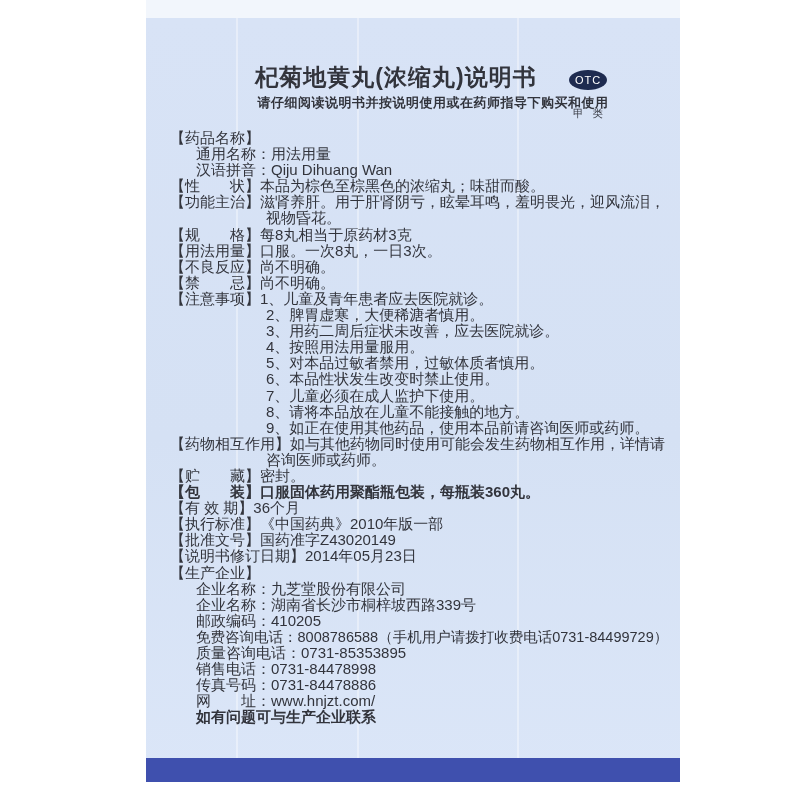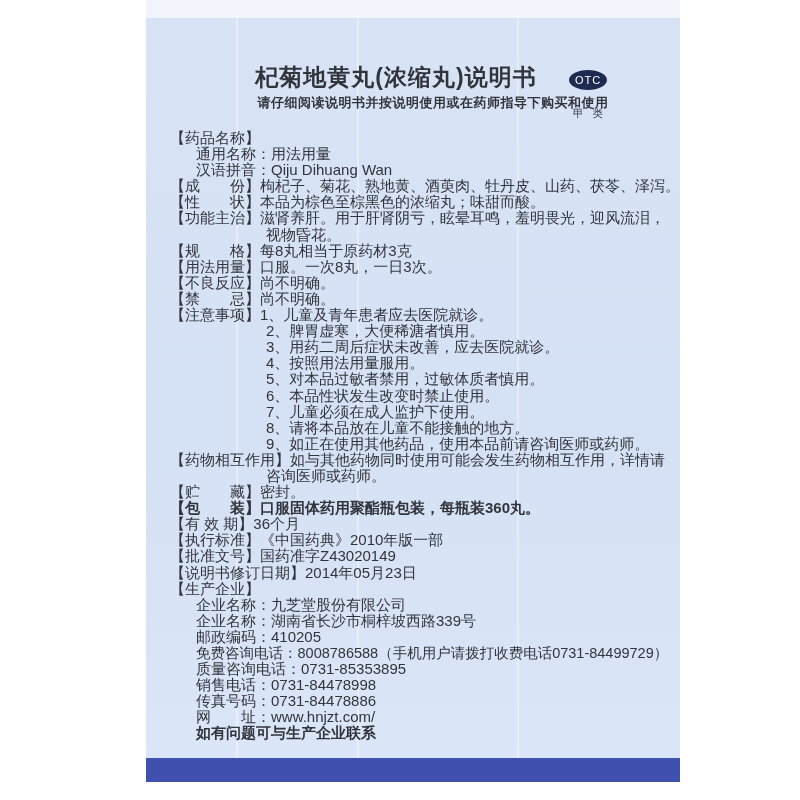--- a/index.html
+++ b/index.html
@@ -101,7 +101,6 @@
       <div class="ln i0">【药品名称】</div>
       <div class="ln i1">通用名称：用法用量</div>
       <div class="ln i1">汉语拼音：Qiju Dihuang Wan</div>
-      <div class="ln i0">【成　　份】枸杞子、菊花、熟地黄、酒萸肉、牡丹皮、山药、茯苓、泽泻。</div>
       <div class="ln i0">【性　　状】本品为棕色至棕黑色的浓缩丸；味甜而酸。</div>
       <div class="ln i0">【功能主治】滋肾养肝。用于肝肾阴亏，眩晕耳鸣，羞明畏光，迎风流泪，</div>
       <div class="ln i2">视物昏花。</div>

